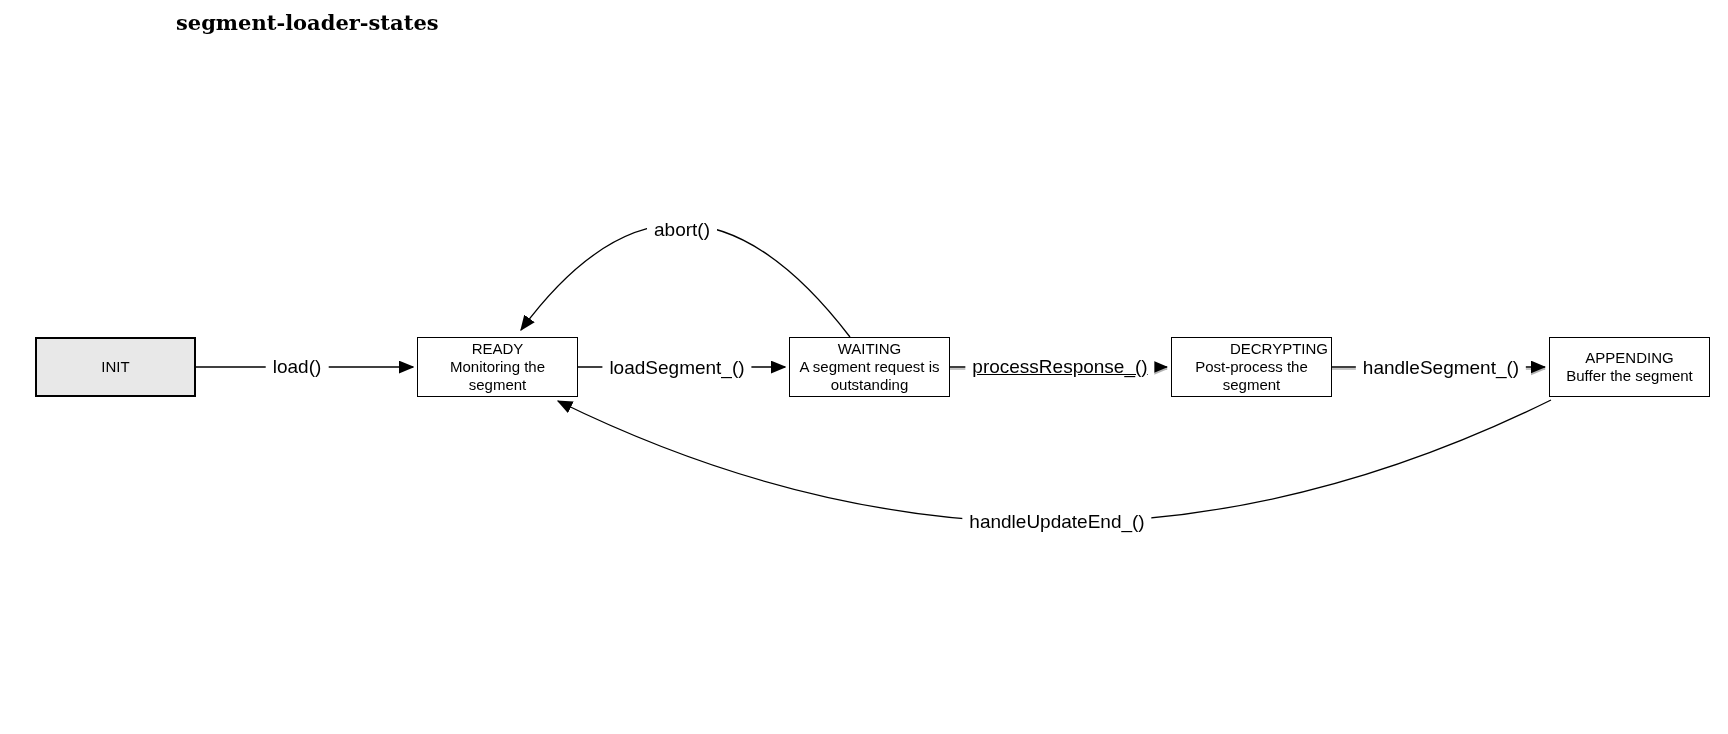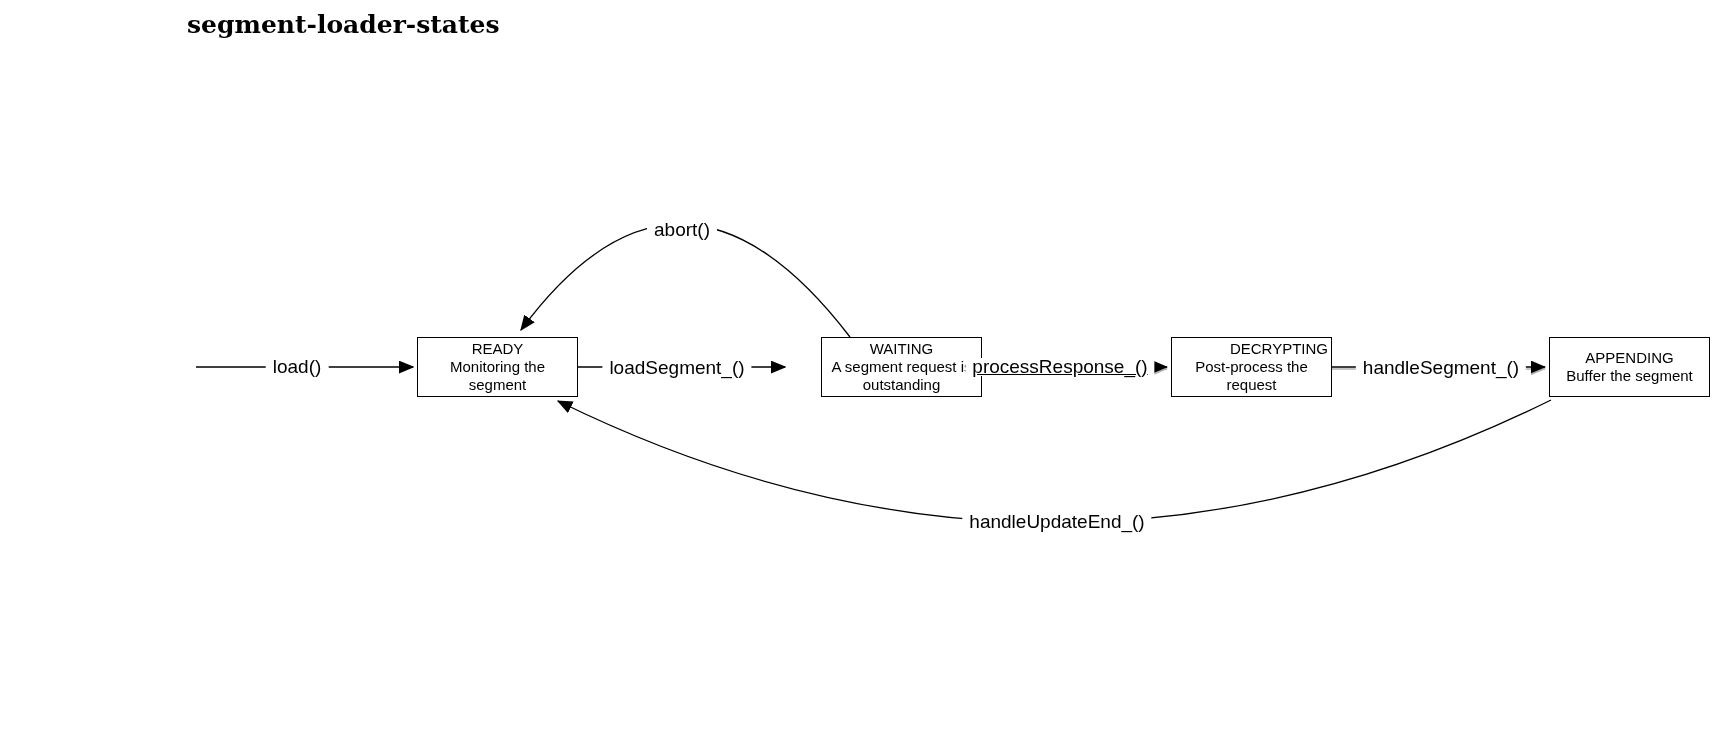--- a/index.html
+++ b/index.html
@@ -18,12 +18,12 @@
   }
   .diagram-title {
     position: absolute;
-    left: 187px;
+    left: 176px;
     top: 10px;
     margin: 0;
     font-family: "DejaVu Serif", serif;
     font-weight: bold;
-    font-size: 25px;
+    font-size: 21px;
     color: #000000;
   }
   svg.edges {

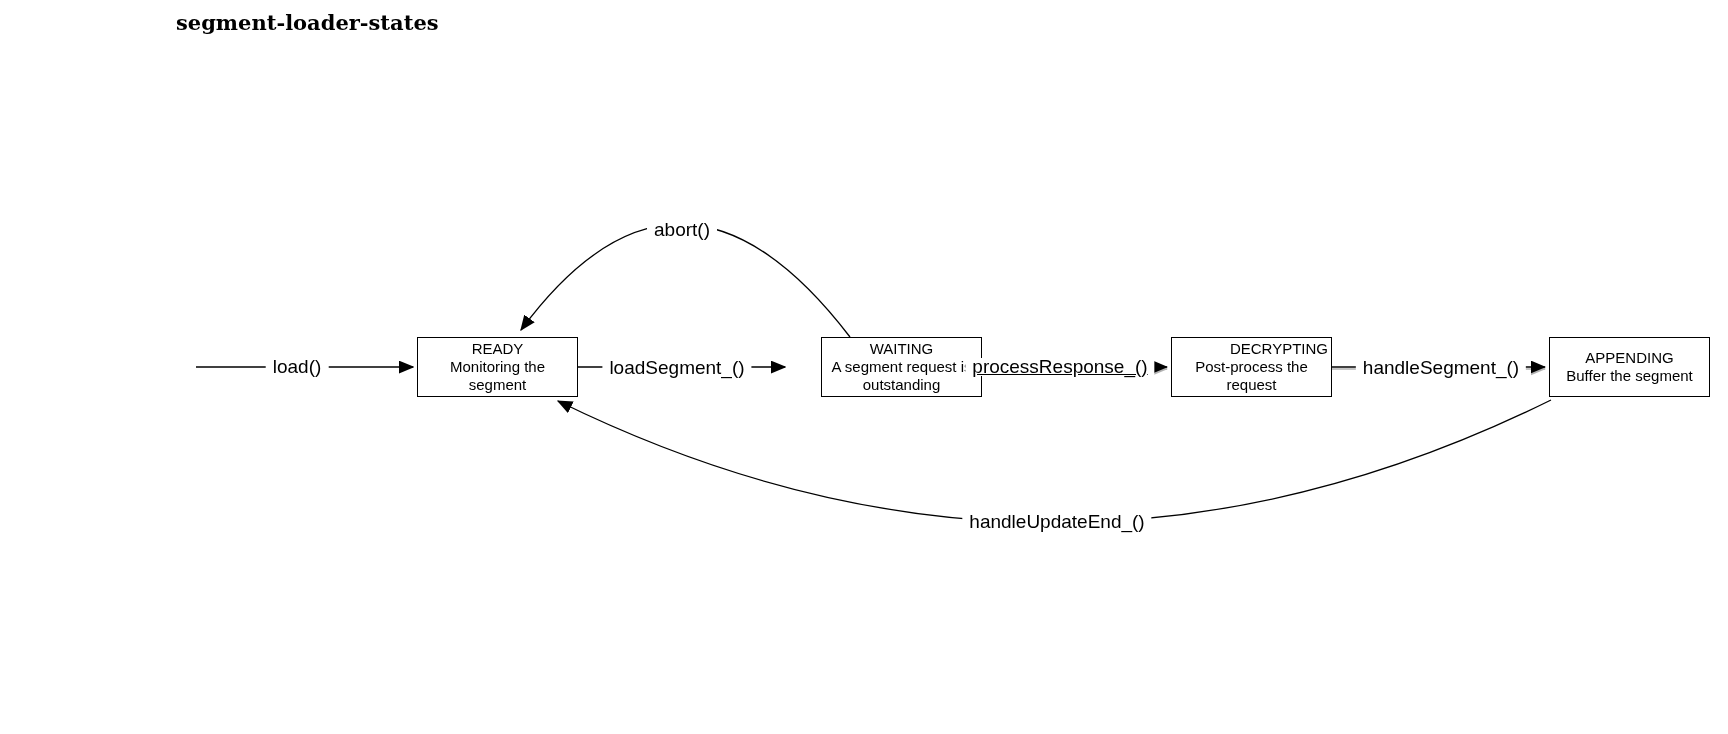--- a/index.html
+++ b/index.html
@@ -65,7 +65,7 @@
     border-width: 2px;
   }
   .state.ready      { left: 417px; }
-  .state.waiting    { left: 789px; margin-left: 32px; }
+  .state.waiting    { left: 789px; }
   .state.decrypting { left: 1171px; align-items: flex-end; }
   .state.appending  { left: 1549px; }
   .tlabel {

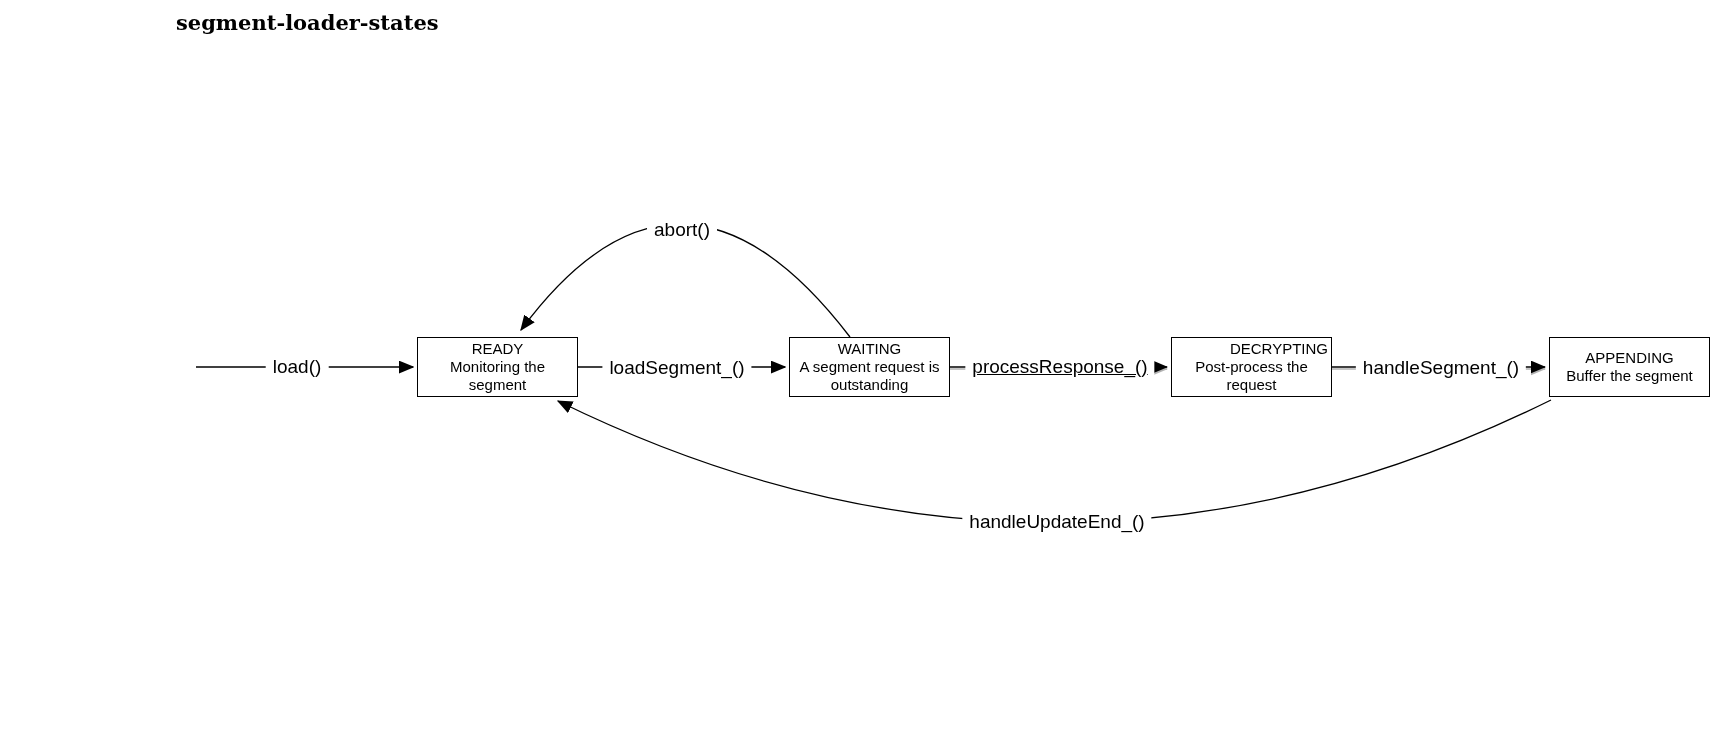--- a/index.html
+++ b/index.html
@@ -106,6 +106,9 @@
     <path d="M1551,400 Q1055,645 558,401" marker-end="url(#ah)"></path>
   </svg>
 
+  <div class="state init">
+    <span class="name">INIT</span>
+  </div>
 
   <div class="state ready">
     <span class="name">READY</span>

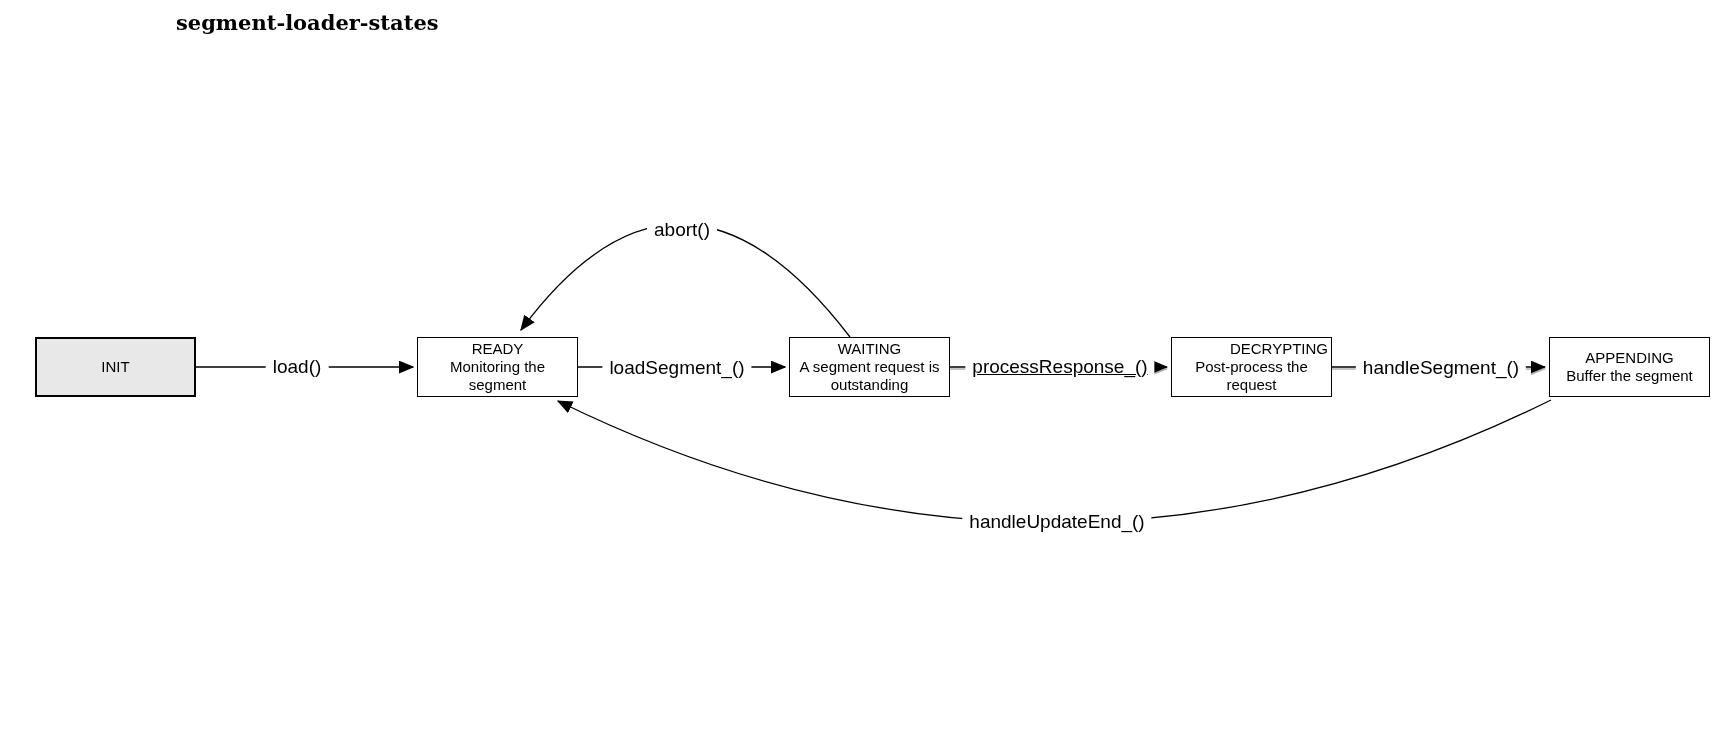--- a/index.html
+++ b/index.html
@@ -122,7 +122,7 @@
 
   <div class="state decrypting">
     <span class="name">DECRYPTING</span>
-    <span class="desc">Post-process the request</span>
+    <span class="desc">Post-process the segment</span>
   </div>
 
   <div class="state appending">

